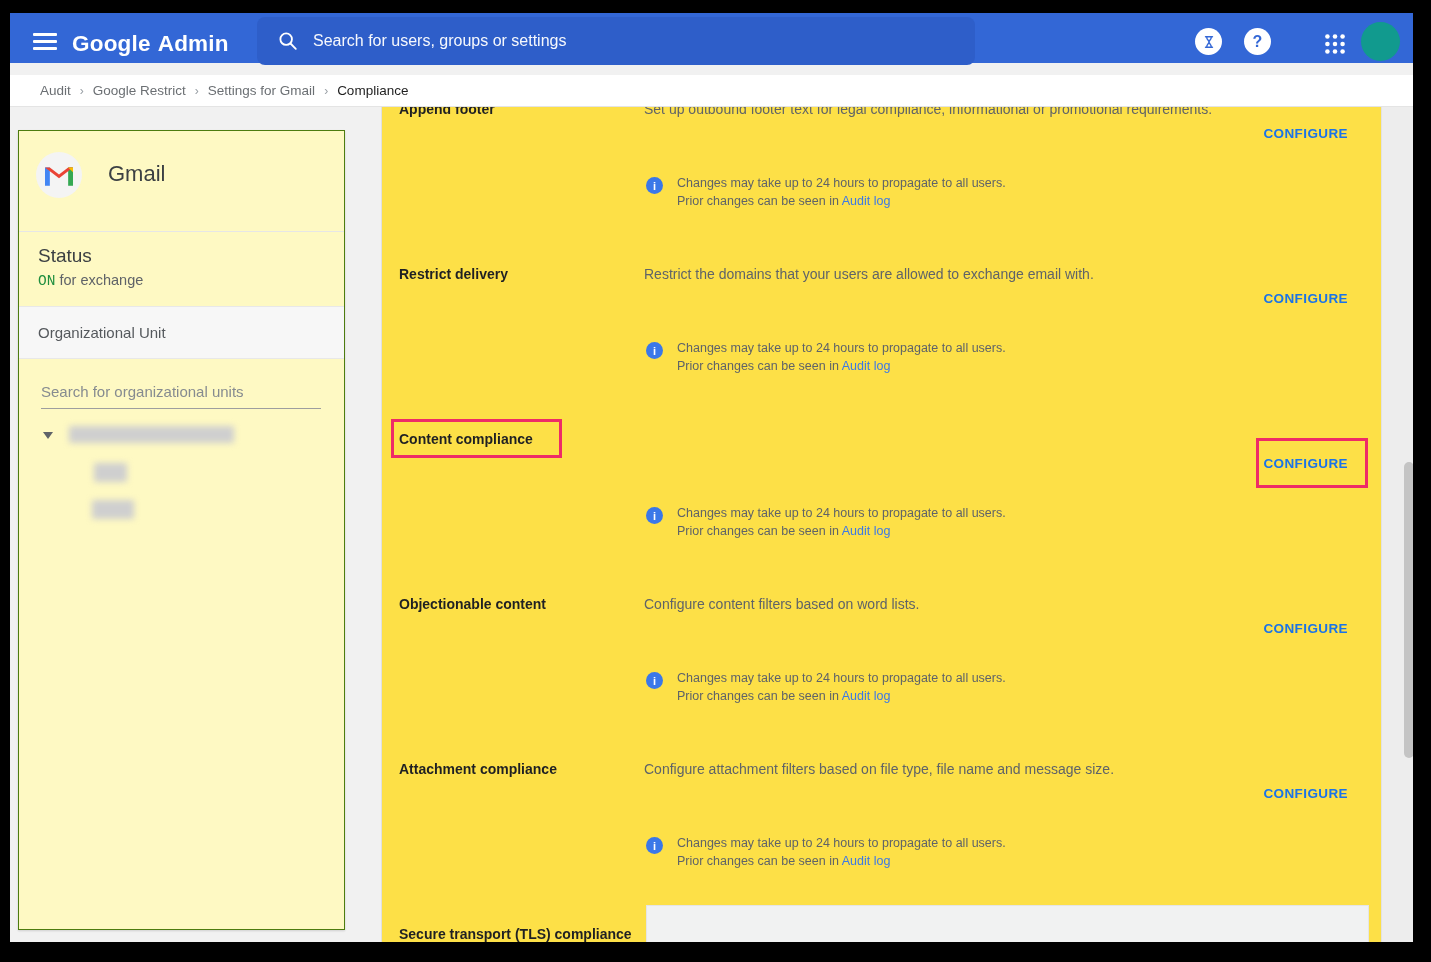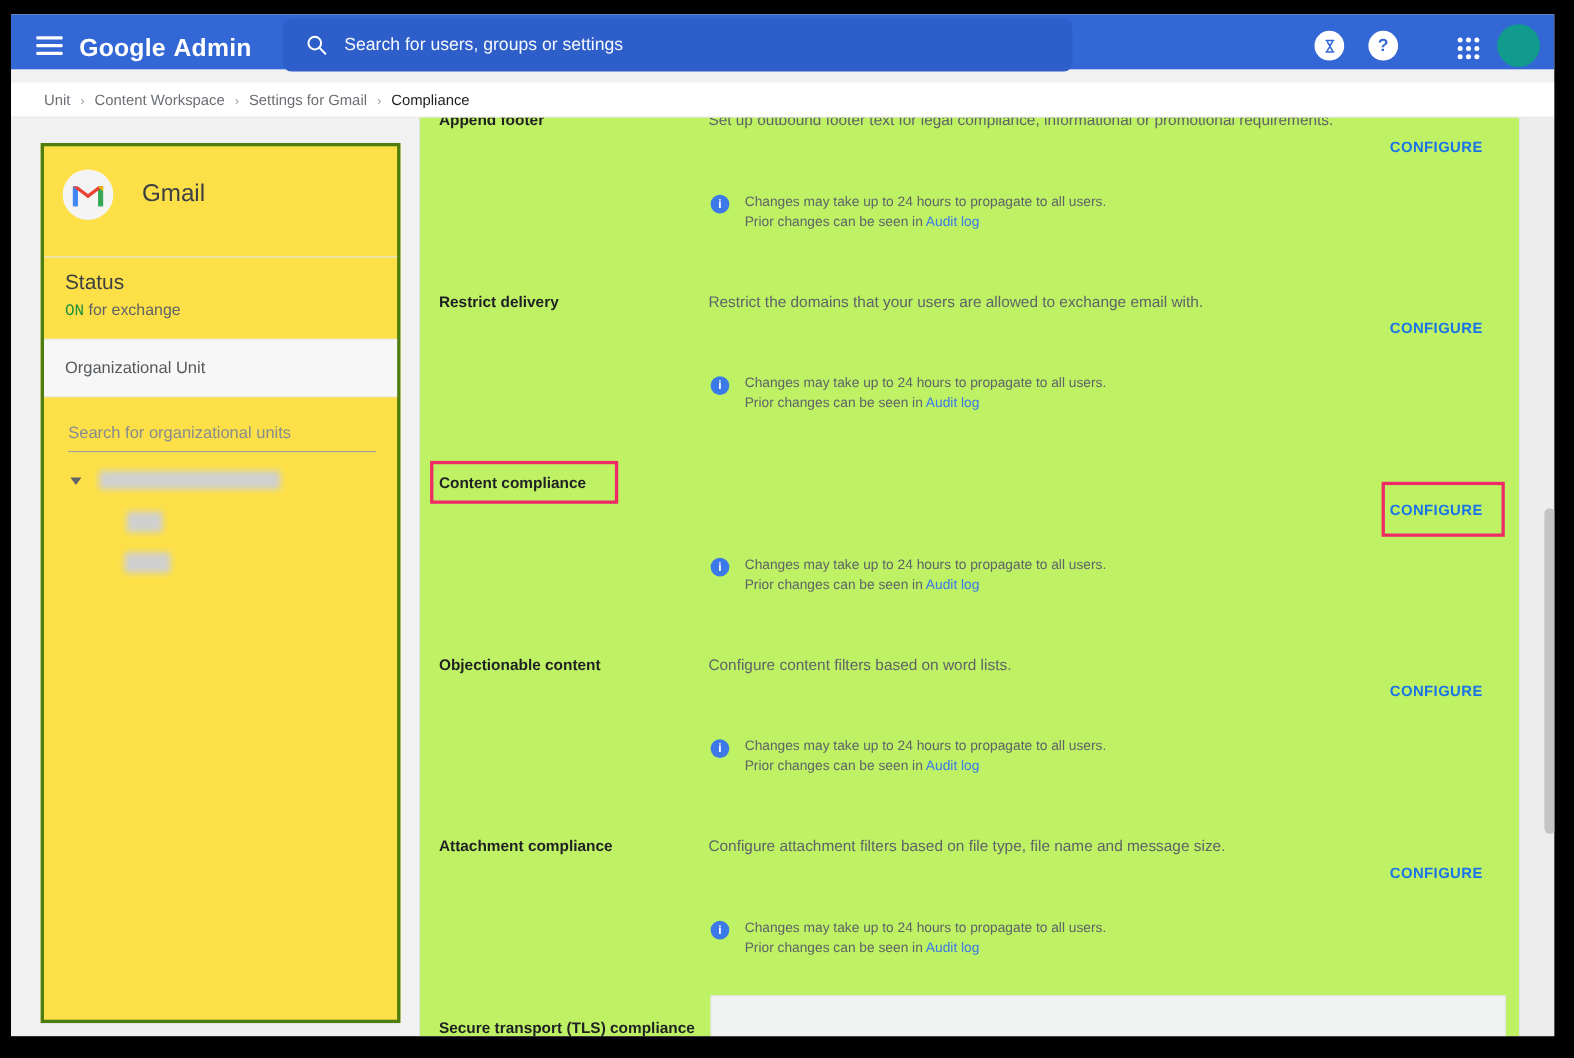--- a/index.html
+++ b/index.html
@@ -136,7 +136,7 @@
   </div>
 
   <div class="breadcrumbs">
-    <span class="crumb">Unit</span>
+    <span class="crumb">Audit</span>
     <span class="crumb-sep">›</span>
     <span class="crumb">Content Workspace</span>
     <span class="crumb-sep">›</span>

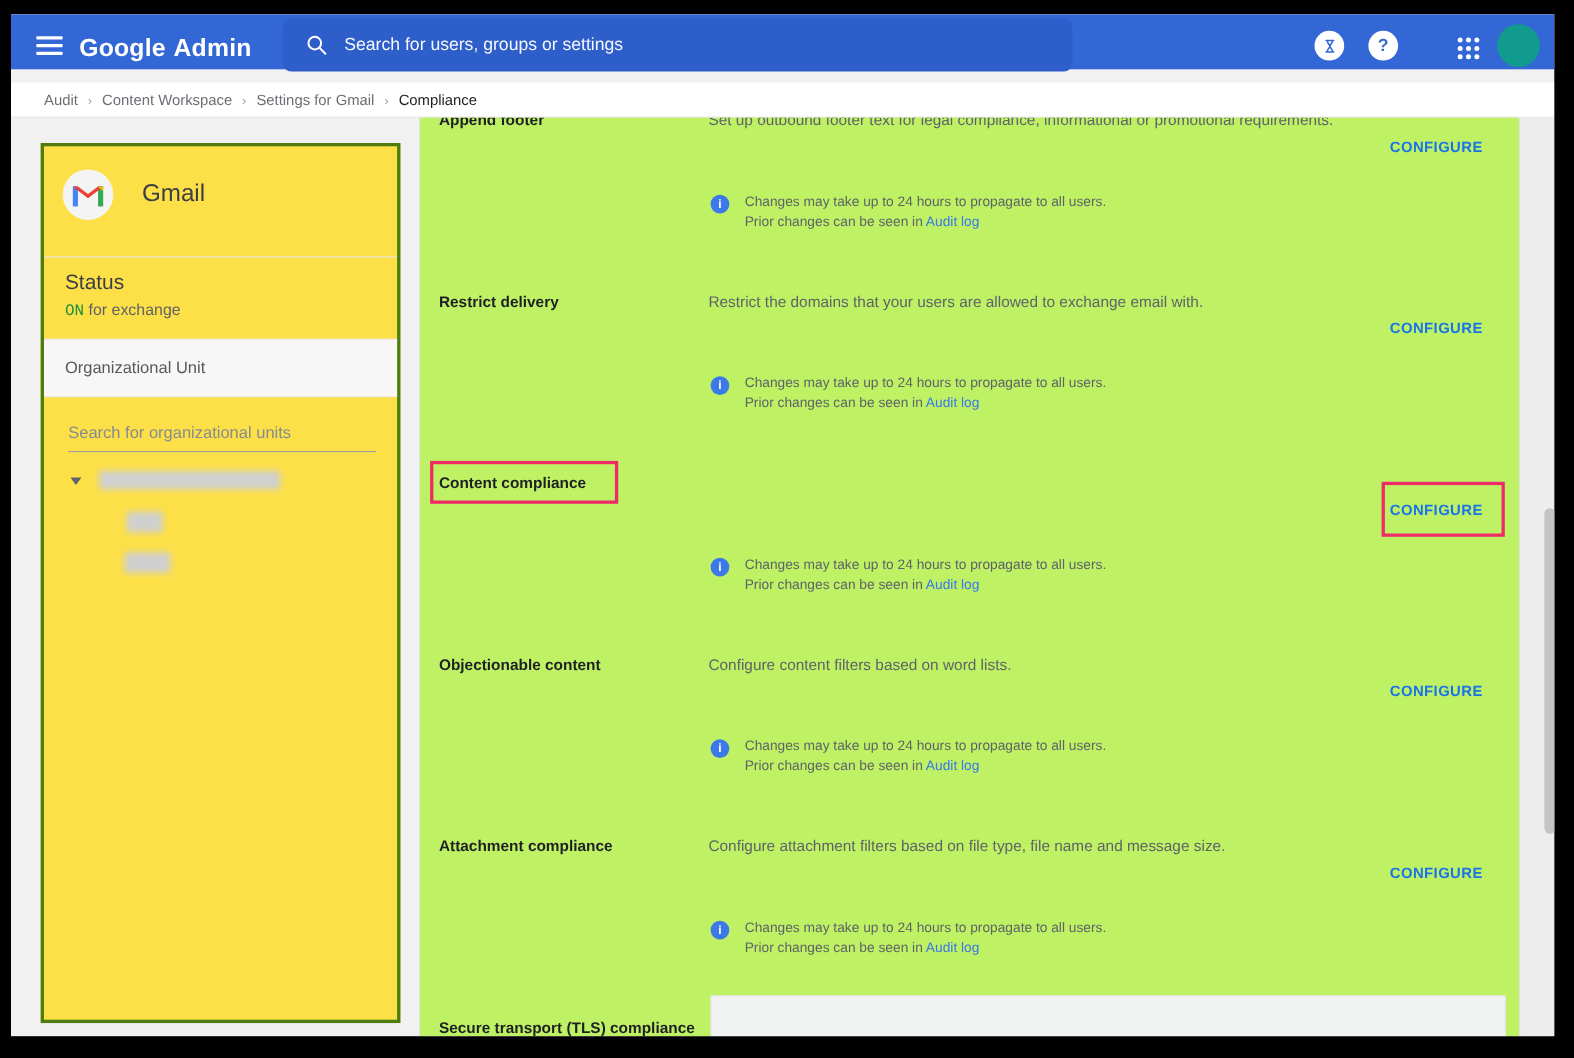--- a/index.html
+++ b/index.html
@@ -138,7 +138,7 @@
   <div class="breadcrumbs">
     <span class="crumb">Audit</span>
     <span class="crumb-sep">›</span>
-    <span class="crumb">Content Workspace</span>
+    <span class="crumb">Google Restrict</span>
     <span class="crumb-sep">›</span>
     <span class="crumb">Settings for Gmail</span>
     <span class="crumb-sep">›</span>

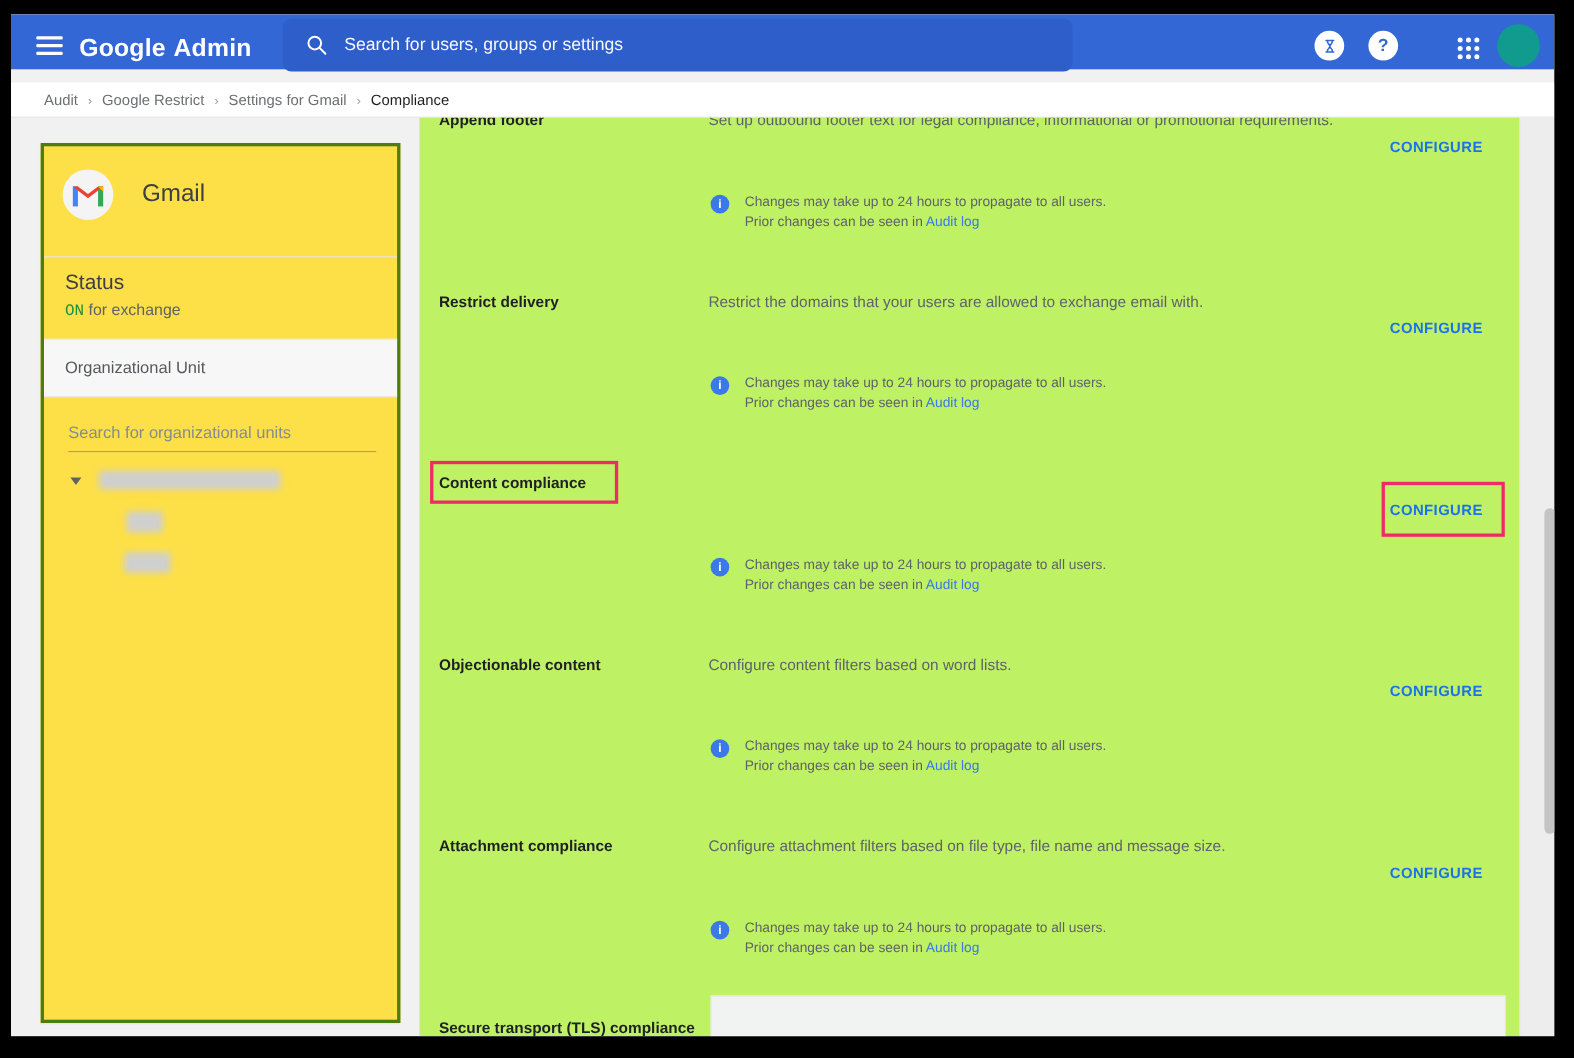--- a/index.html
+++ b/index.html
@@ -63,7 +63,7 @@
   .red-3 { left:73px; top:369px; width:42px; height:19px; }
 
   
-  .panel { position:absolute; left:371px; top:94px; width:1000px; height:835px; background:#bef264;
+  .panel { position:absolute; left:371px; top:94px; width:1000px; height:835px; background:#fde047;
     border-left:1px solid #e0e0e0; overflow:hidden; }
   .setting-row { position:absolute; left:0; width:100%; height:165px; }
   .row-label { position:absolute; left:17px; top:0; width:235px; font-size:14px; font-weight:700;

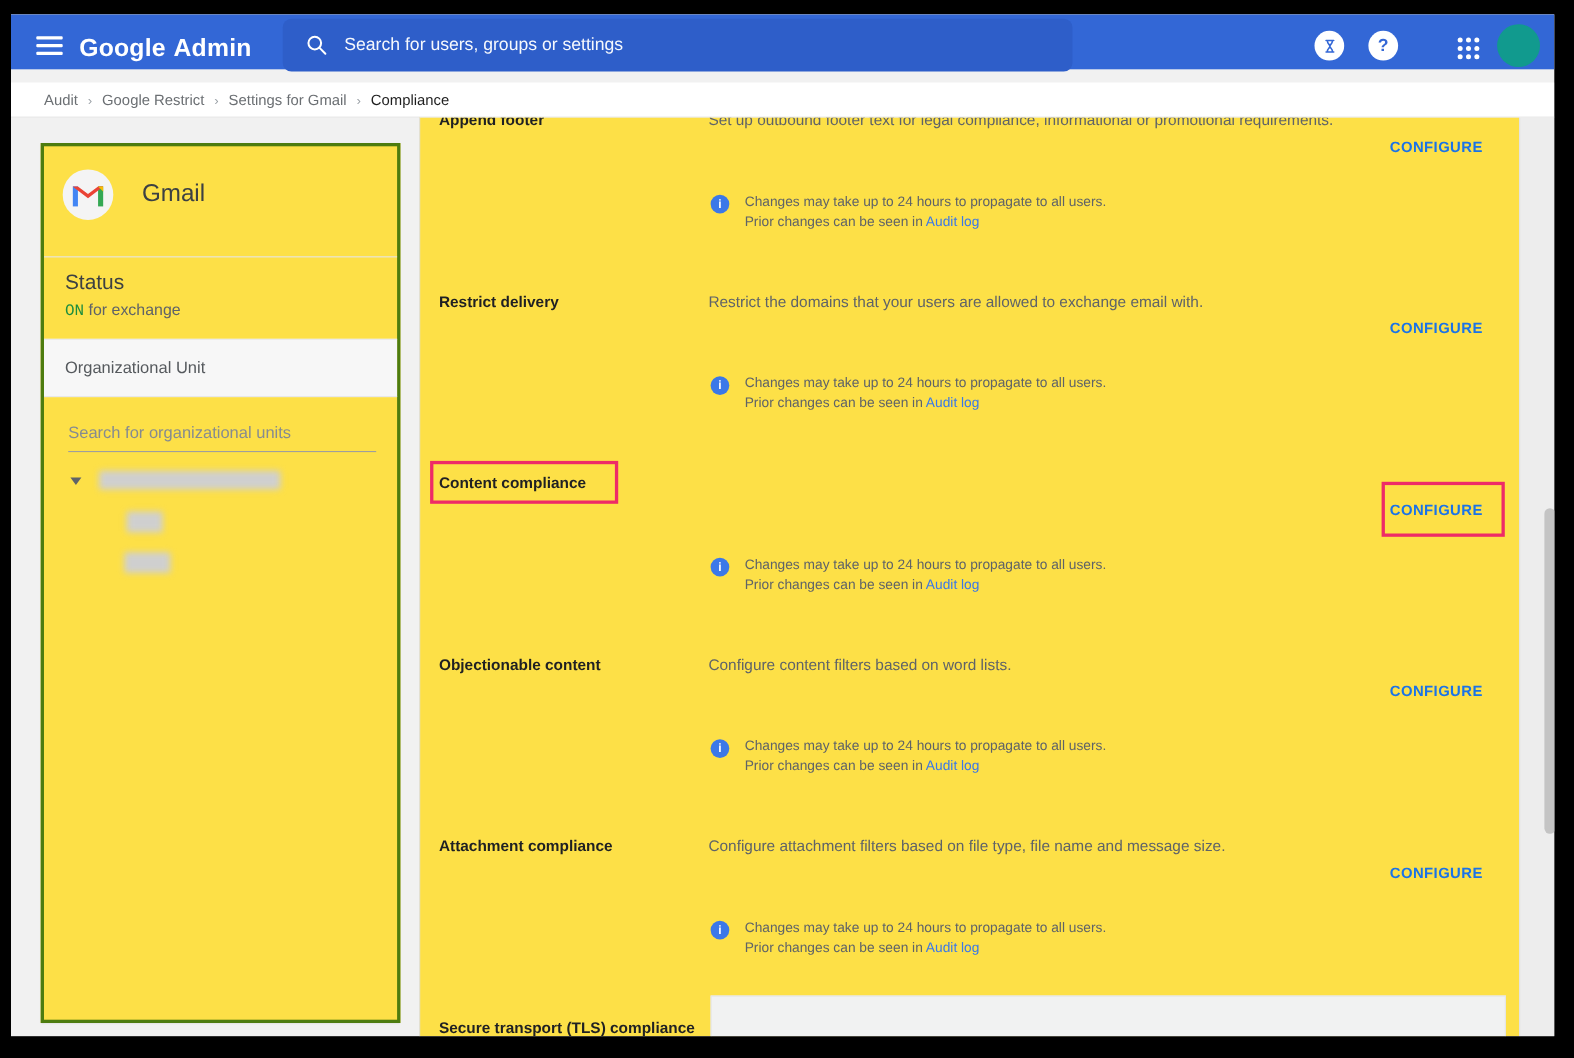--- a/index.html
+++ b/index.html
@@ -38,8 +38,8 @@
   .crumb-sep { margin:0 9px; color:#9aa0a6; font-size:12px; }
 
   
-  .side-card { position:absolute; left:27px; top:117px; width:327px; height:800px; background:#fde047;
-    border:3px solid #4d7c0f; box-shadow:0 1px 2px rgba(0,0,0,.14); }
+  .side-card { position:absolute; left:8px; top:117px; width:327px; height:800px; background:#fef9c3;
+    border:1px solid #4d7c0f; box-shadow:0 1px 2px rgba(0,0,0,.14); }
   .gmail-row { position:absolute; left:0; top:0; width:100%; height:100px; }
   .gmail-logo-circle { position:absolute; left:17px; top:21px; width:46px; height:46px;
     border-radius:50%; background:#f4f4f4; display:flex; align-items:center; justify-content:center; }

